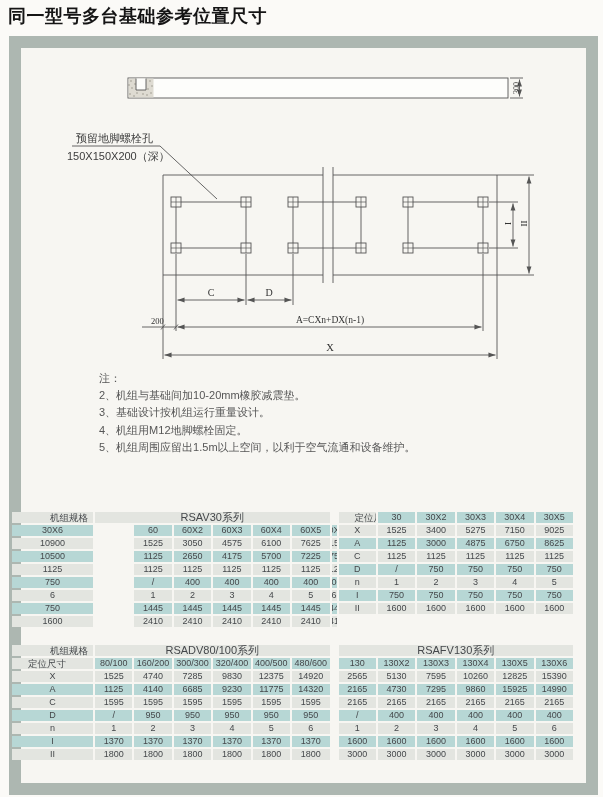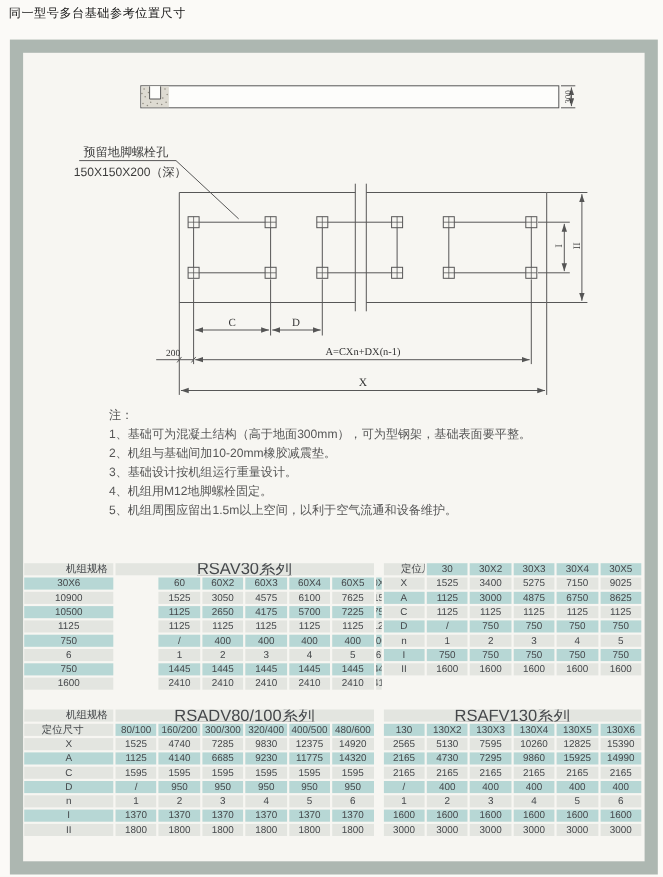--- a/index.html
+++ b/index.html
@@ -11,7 +11,7 @@
   }
   .page-title{
     position:absolute;left:8px;top:4px;
-    font-size:11px;font-weight:normal;color:#151515;letter-spacing:0.5px;
+    font-size:18px;font-weight:bold;color:#151515;letter-spacing:0.5px;
   }
   .frame{
     position:absolute;left:9px;top:36px;width:565px;height:735px;

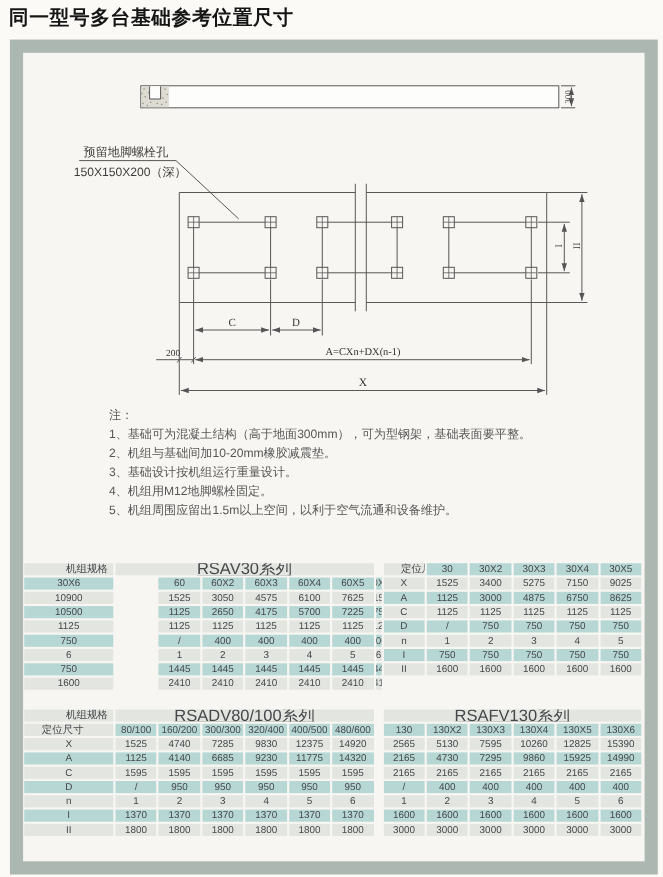--- a/index.html
+++ b/index.html
@@ -154,7 +154,6 @@
 
 <div class="notes">
   <div>注：</div>
-  <div>1、基础可为混凝土结构（高于地面300mm），可为型钢架，基础表面要平整。</div>
   <div>2、机组与基础间加10-20mm橡胶减震垫。</div>
   <div>3、基础设计按机组运行重量设计。</div>
   <div>4、机组用M12地脚螺栓固定。</div>

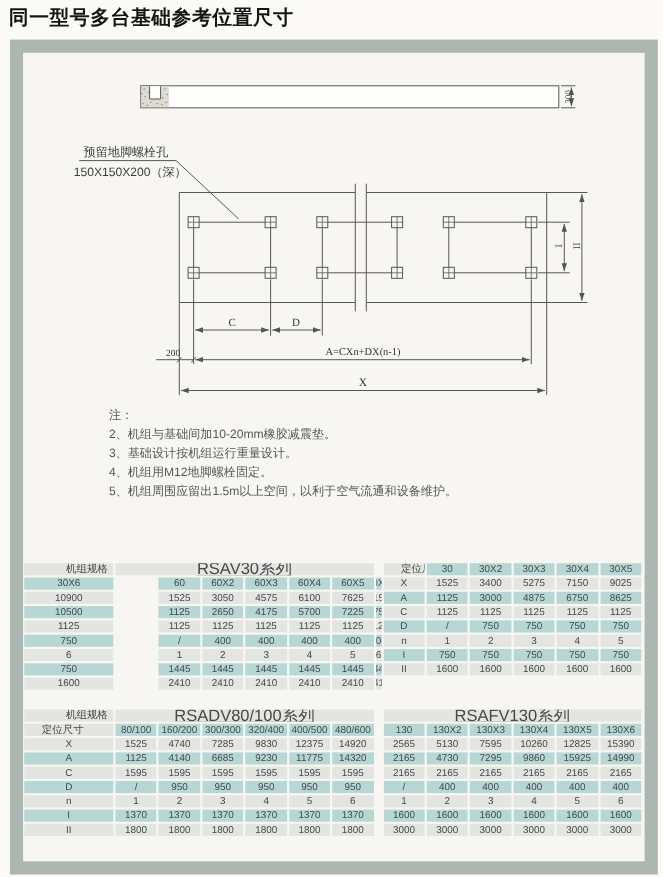--- a/index.html
+++ b/index.html
@@ -23,7 +23,7 @@
     font-size:11px;color:#565656;line-height:17.2px;
   }
   .spec-table{
-    position:absolute;left:22px;width:561px;
+    position:absolute;left:12px;width:561px;
     display:grid;
     grid-template-columns:81px repeat(6,1fr) 5px repeat(6,1fr);
     gap:2px;

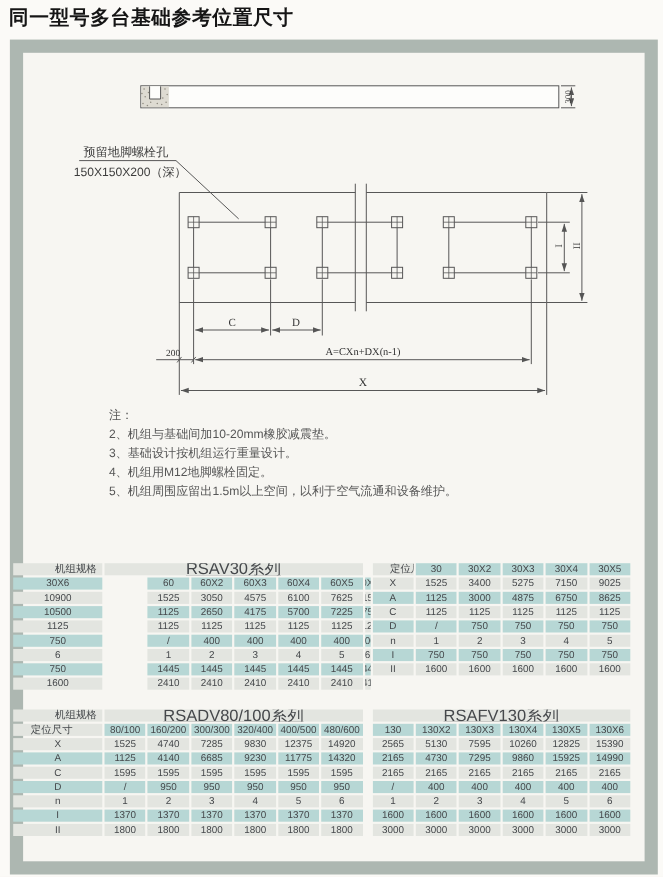--- a/index.html
+++ b/index.html
@@ -37,7 +37,7 @@
   .span6{grid-column:span 6;}
   .corner-top{justify-content:flex-end;padding-right:5px;font-size:9.5px;}
   .corner-bottom{justify-content:flex-start;padding-left:16px;font-size:9.5px;}
-  .series{font-size:15px;text-decoration:underline;}
+  .series{font-size:11px;}
   svg text{fill:#333;}
   .dimtxt{font-family:"Liberation Serif", serif;}
   .cjktxt{font-family:"Liberation Sans", sans-serif;fill:#3c3c3c;}

